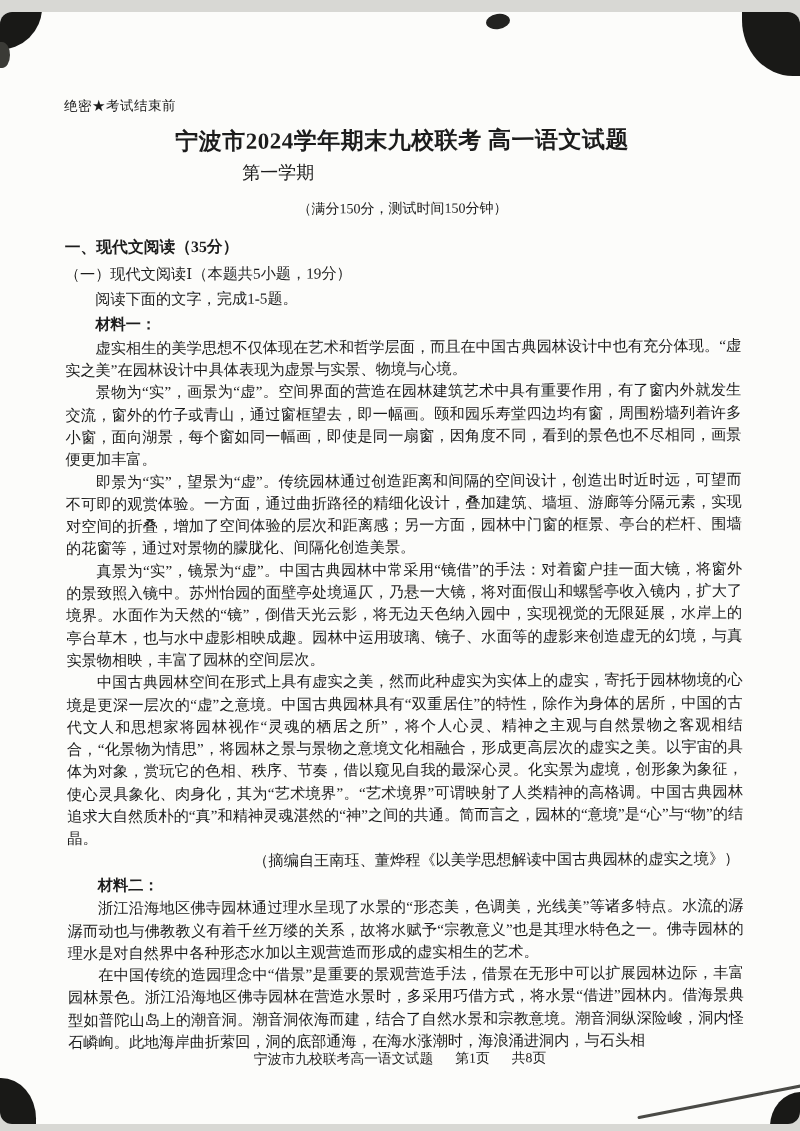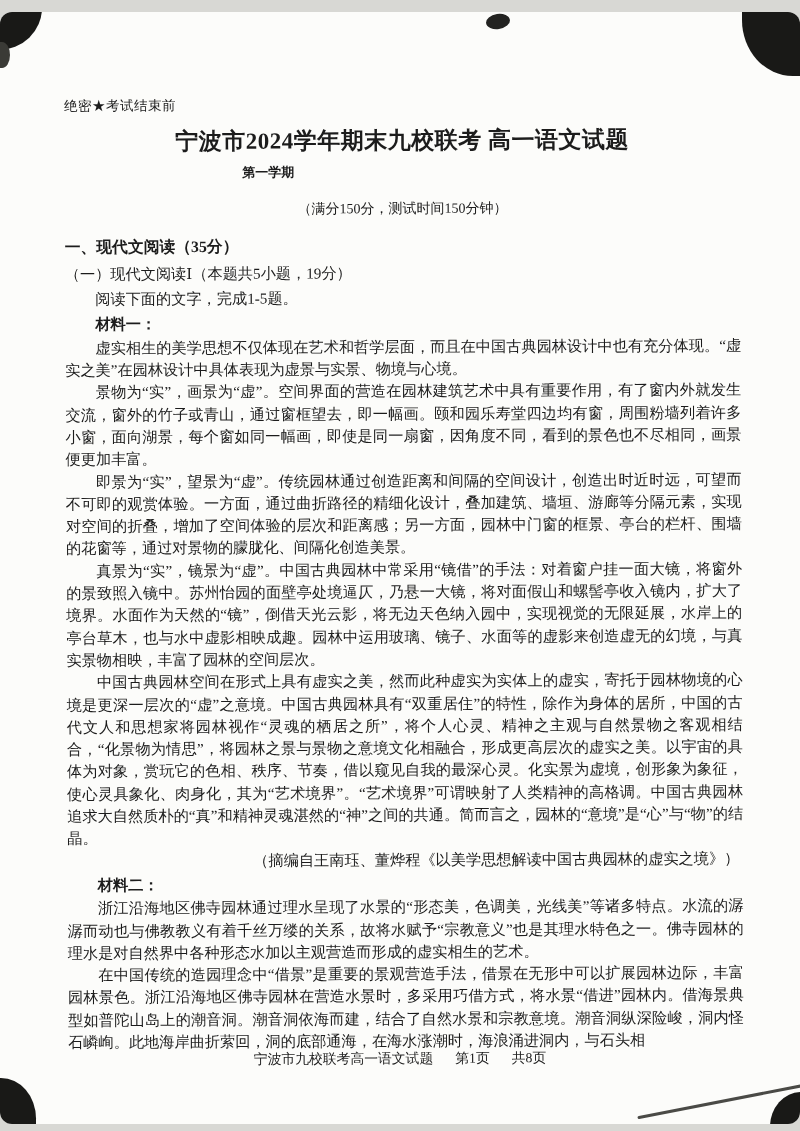--- a/index.html
+++ b/index.html
@@ -46,8 +46,8 @@
     position: absolute;
     left: 178px;
     top: 31px;
-    font-size: 13px;
-    font-weight: bold;
+    font-size: 18px;
+    font-weight: normal;
   }
 
   .exam-info { text-align: center; font-size: 14px; margin: 6px 0 14px 0; }

